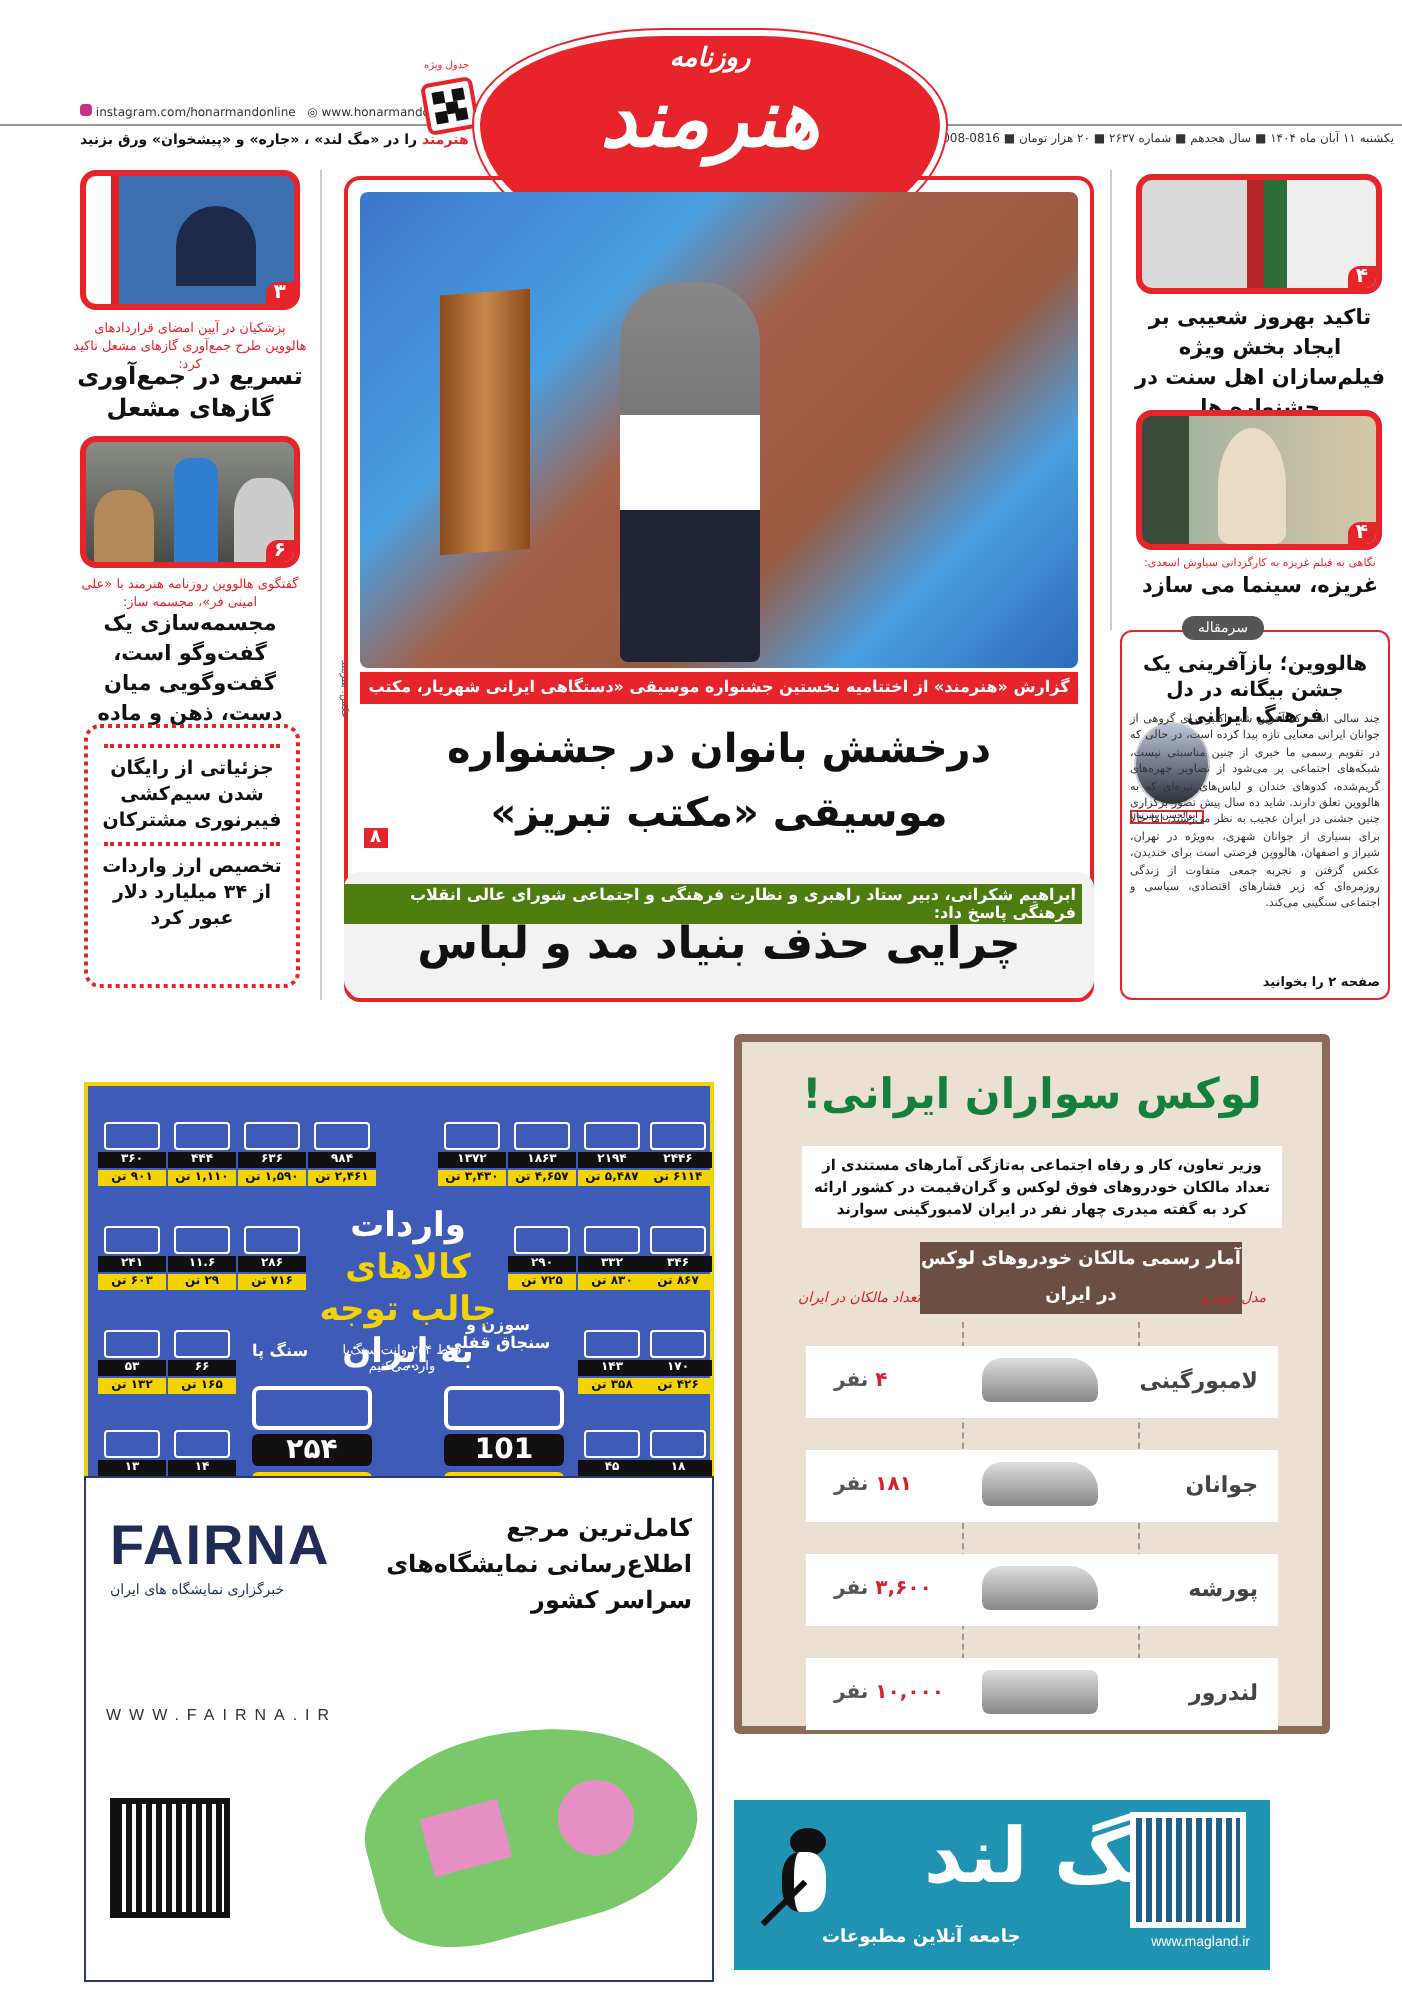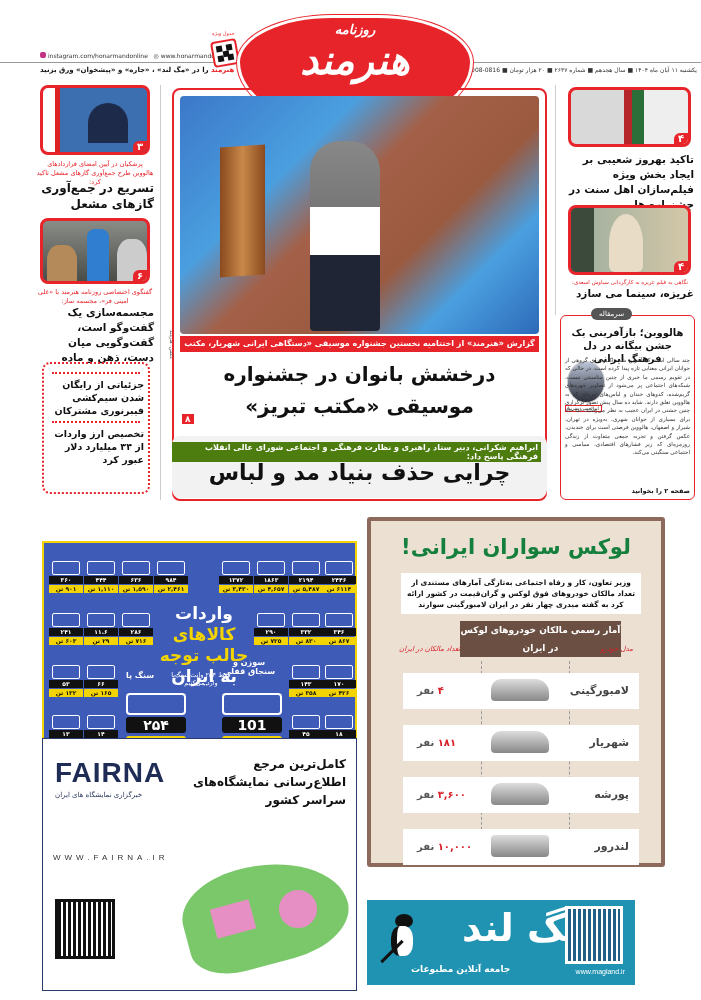--- a/index.html
+++ b/index.html
@@ -19,7 +19,7 @@
   .photo{position:absolute;border:3px solid #e8242b;border-radius:8px;overflow:hidden;}
   .badge{position:absolute;right:0;bottom:0;background:#e8242b;color:#fff;font-weight:bold;font-size:10px;padding:0 4px;border-top-left-radius:6px;}
   .kicker{color:#e8242b;font-size:6.5px;text-align:center;line-height:1.35;}
-  .hl{font-weight:bold;text-align:right;color:#111;}
+  .hl{font-weight:bold;text-align:center;color:#111;}
   .dotted-box{position:absolute;border:2px dotted #e8242b;border-radius:8px;}
   .sep-dots{height:0;border-top:2px dotted #e8242b;margin:4px 4px;}
   

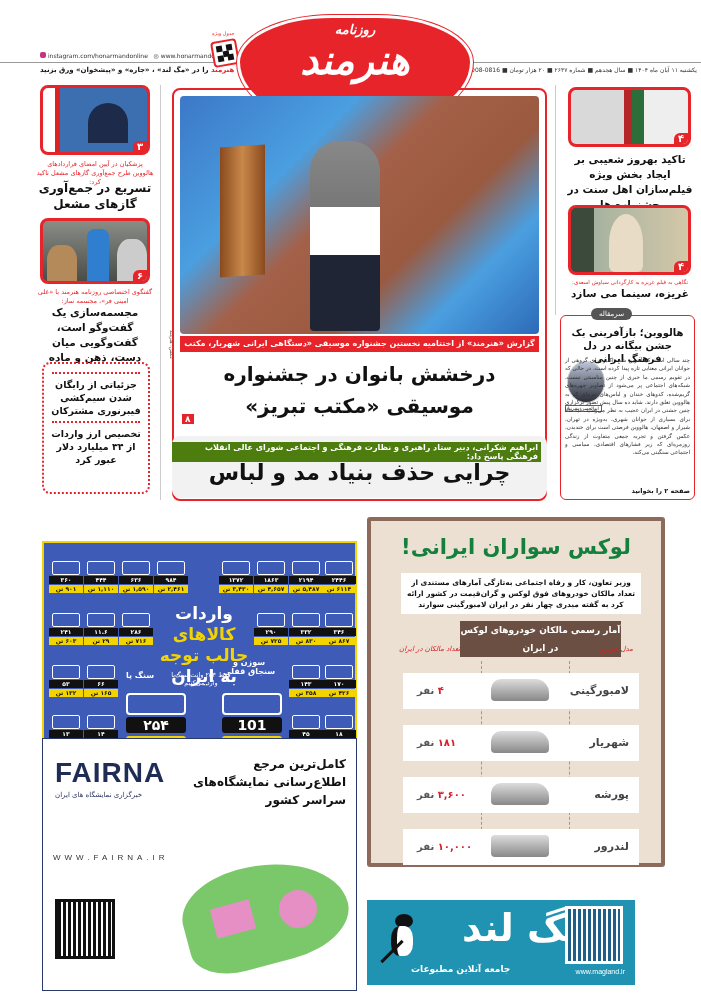--- a/index.html
+++ b/index.html
@@ -120,7 +120,7 @@
   <div style="position:absolute;left:74px;top:18px;width:30px;height:42px;background:#ccc;border-radius:40% 40% 0 0;"></div>
   <span class="badge">۶</span>
 </div>
-<div class="abs kicker" style="left:36px;top:288px;width:118px;">گفتگوی اختصاصی روزنامه هنرمند با «علی امینی فر»، مجسمه ساز:</div>
+<div class="abs kicker" style="left:36px;top:288px;width:118px;">گفتگوی هالووین روزنامه هنرمند با «علی امینی فر»، مجسمه ساز:</div>
 <div class="abs hl" style="left:36px;top:305px;width:118px;font-size:10.5px;line-height:15px;">مجسمه‌سازی یک گفت‌وگو است، گفت‌وگویی میان دست، ذهن و ماده</div>
 
 <div class="dotted-box" style="left:42px;top:362px;width:108px;height:132px;padding:4px;">

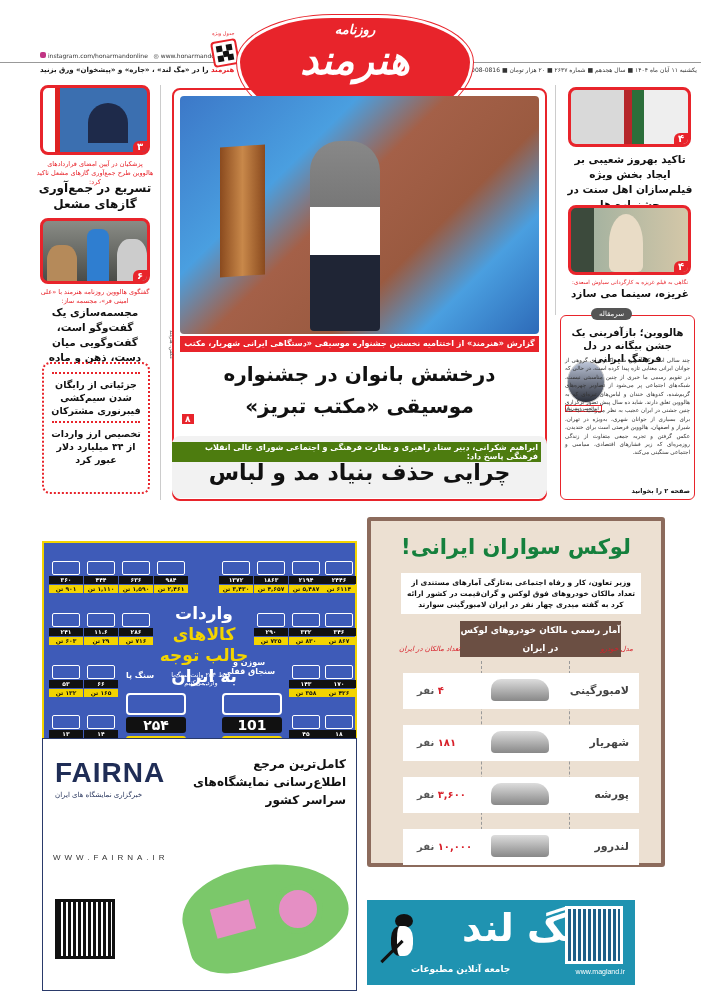--- a/index.html
+++ b/index.html
@@ -334,7 +334,7 @@
     <span class="cnt"><b>۴</b> <span>نفر</span></span>
   </div>
   <div class="lux-row" style="top:204px;">
-    <span class="name">شهریار</span>
+    <span class="name">جوانان</span>
     <span class="car"></span>
     <span class="cnt"><b>۱۸۱</b> <span>نفر</span></span>
   </div>

